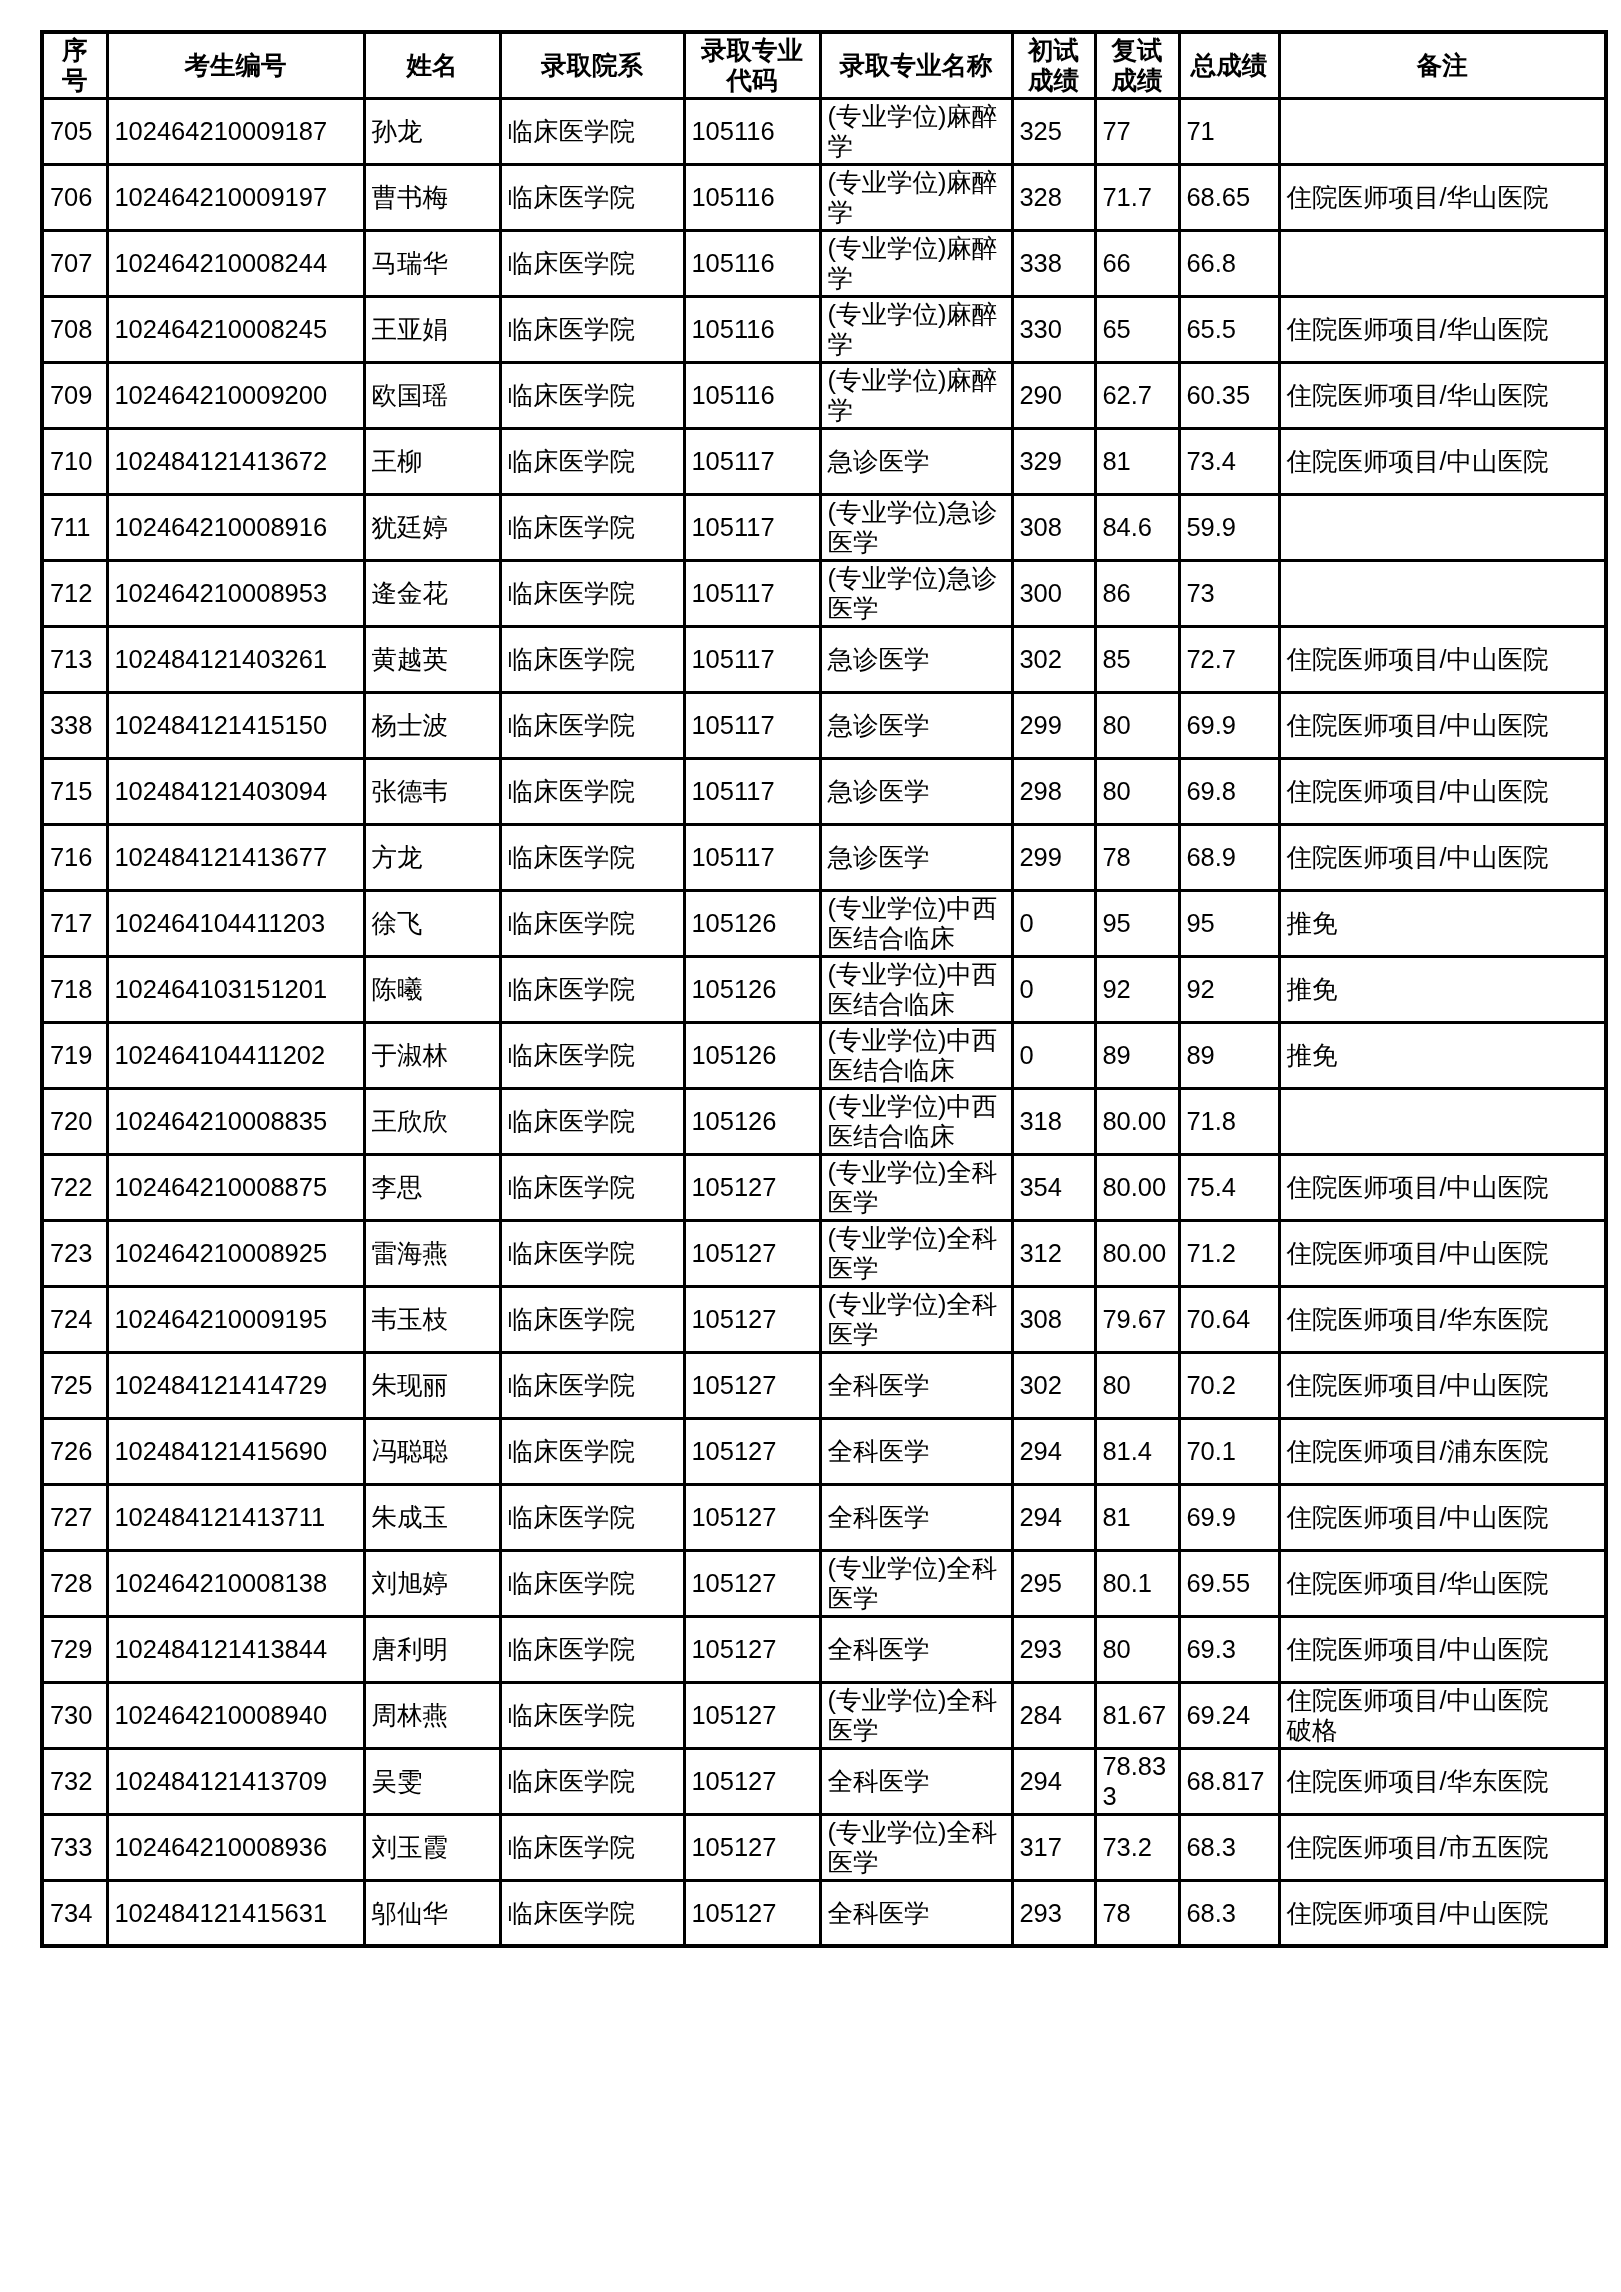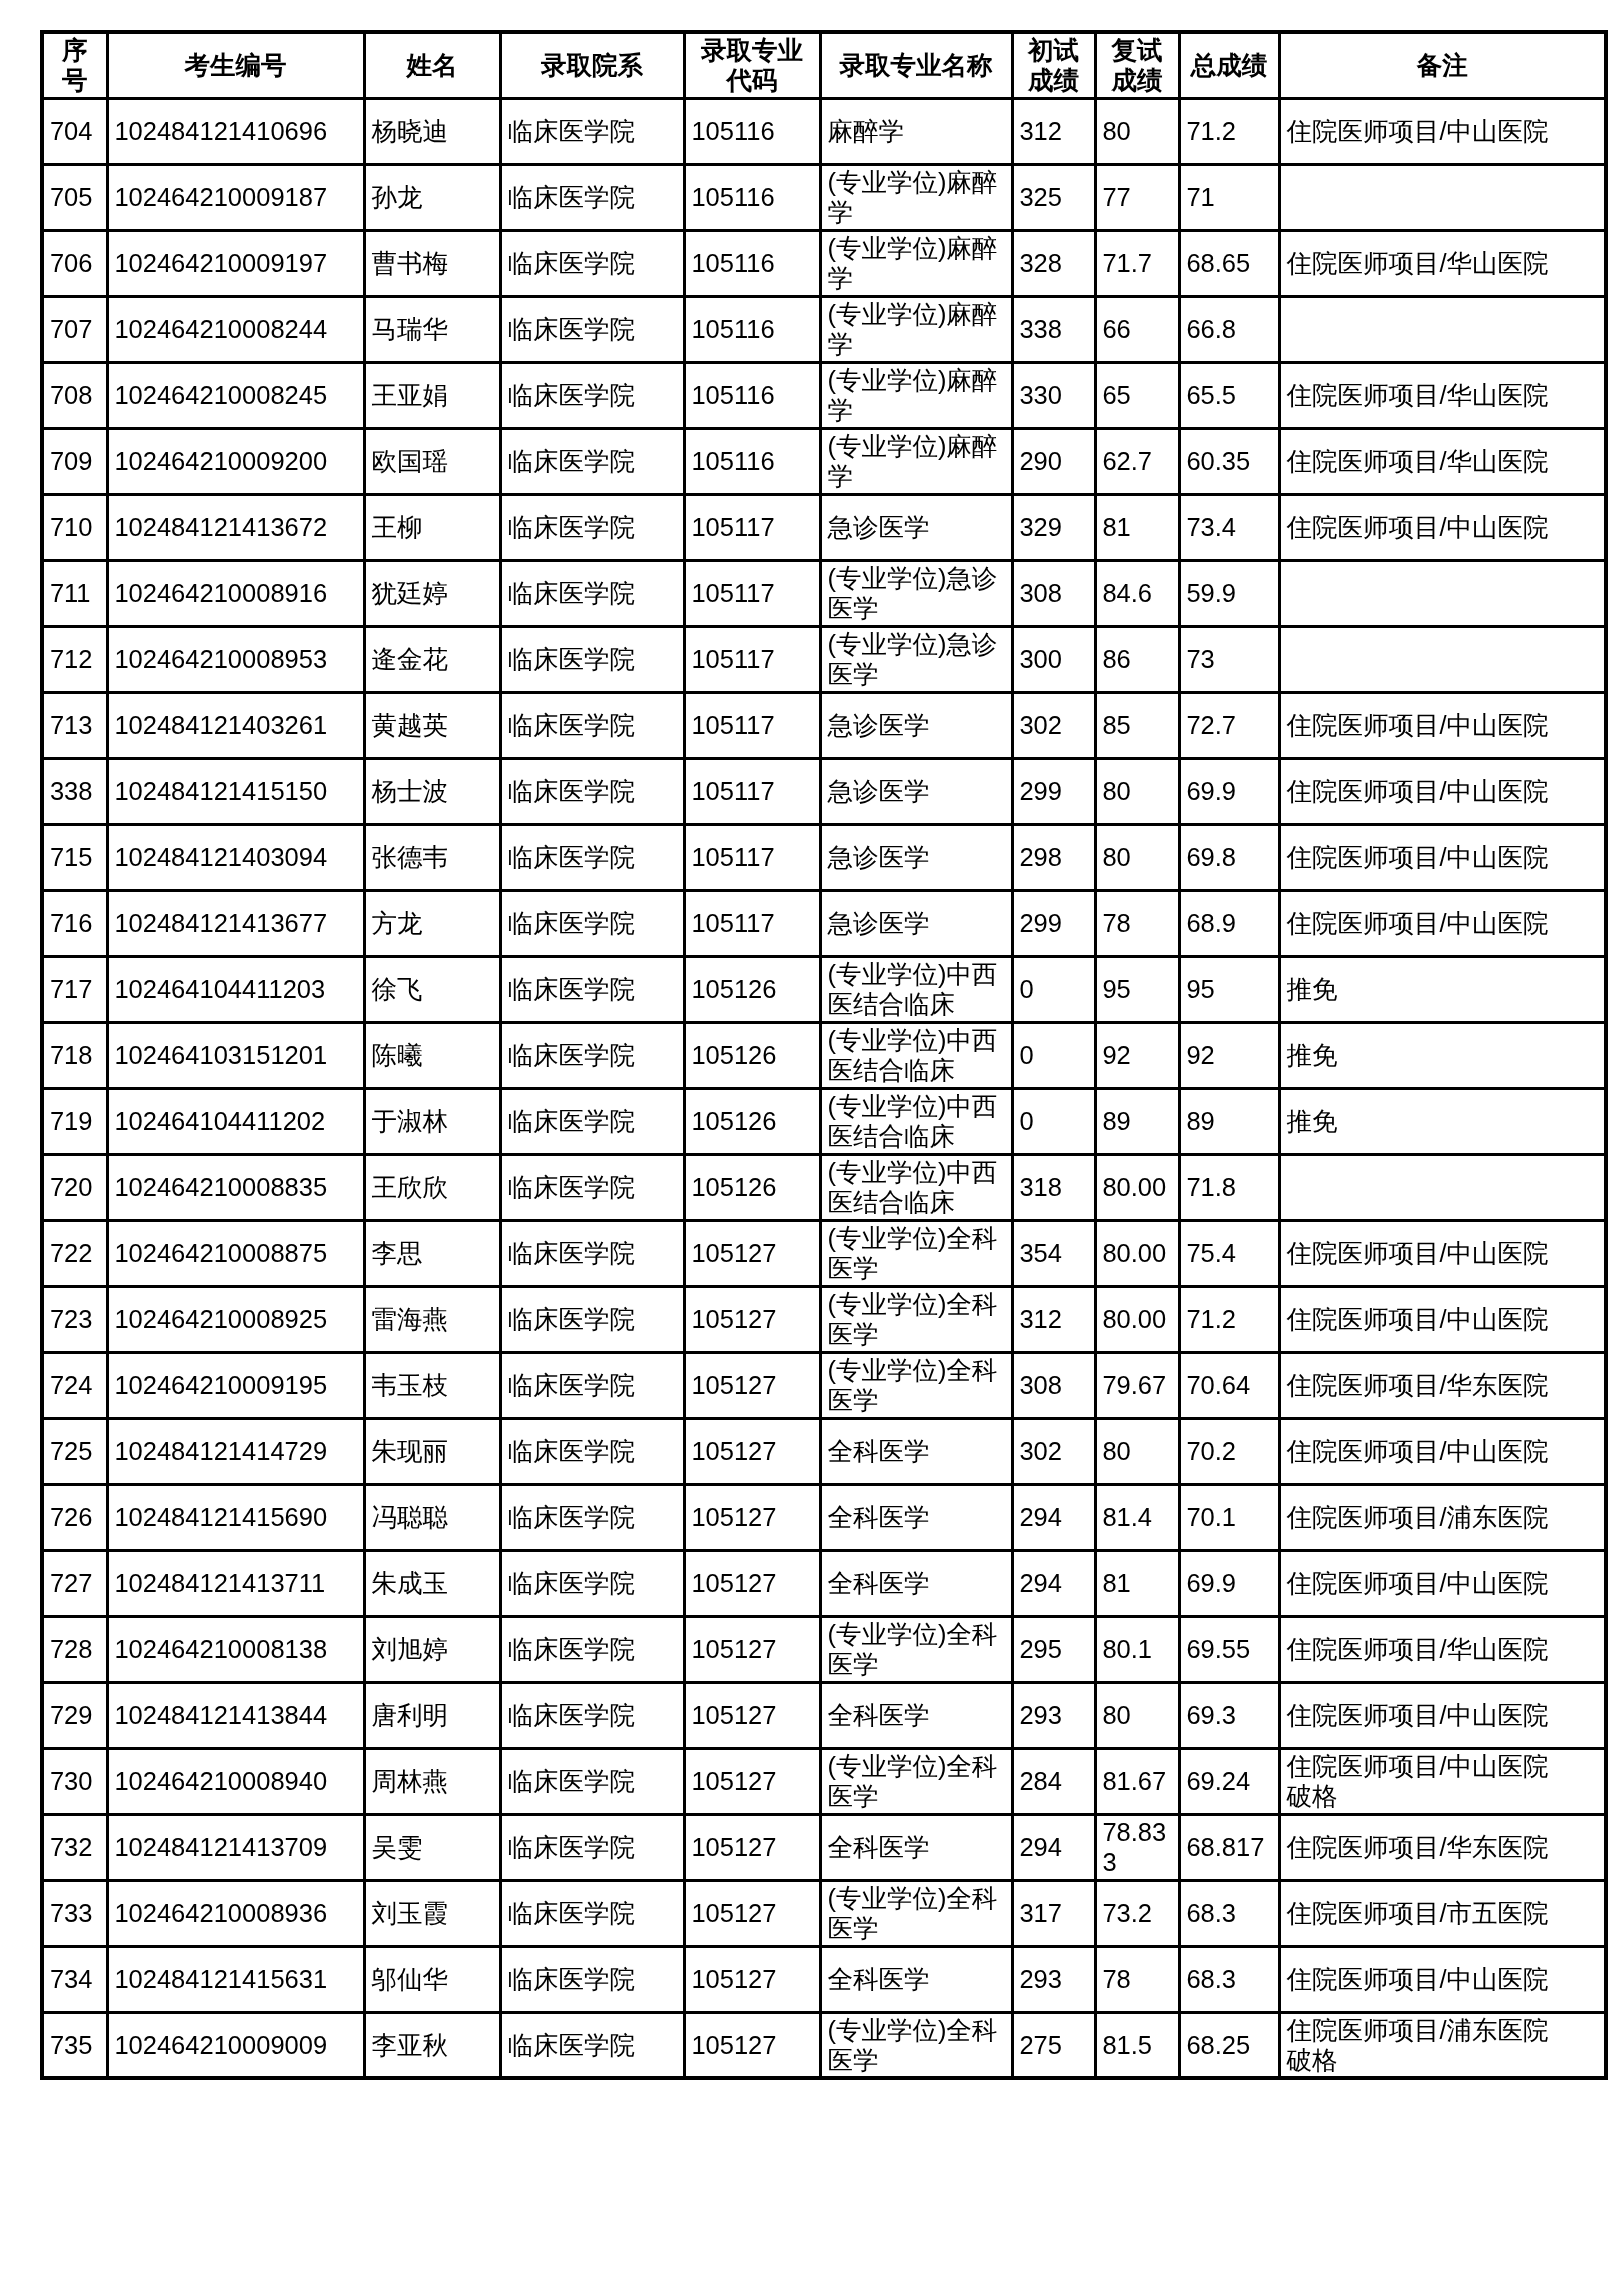--- a/index.html
+++ b/index.html
@@ -85,18 +85,6 @@
     </thead>
     <tbody id="table-body">
         <tr>
-          <td>704</td>
-          <td>102484121410696</td>
-          <td>杨晓迪</td>
-          <td>临床医学院</td>
-          <td>105116</td>
-          <td>麻醉学</td>
-          <td>312</td>
-          <td>80</td>
-          <td>71.2</td>
-          <td>住院医师项目/中山医院</td>
-        </tr>
-        <tr>
           <td>705</td>
           <td>102464210009187</td>
           <td>孙龙</td>

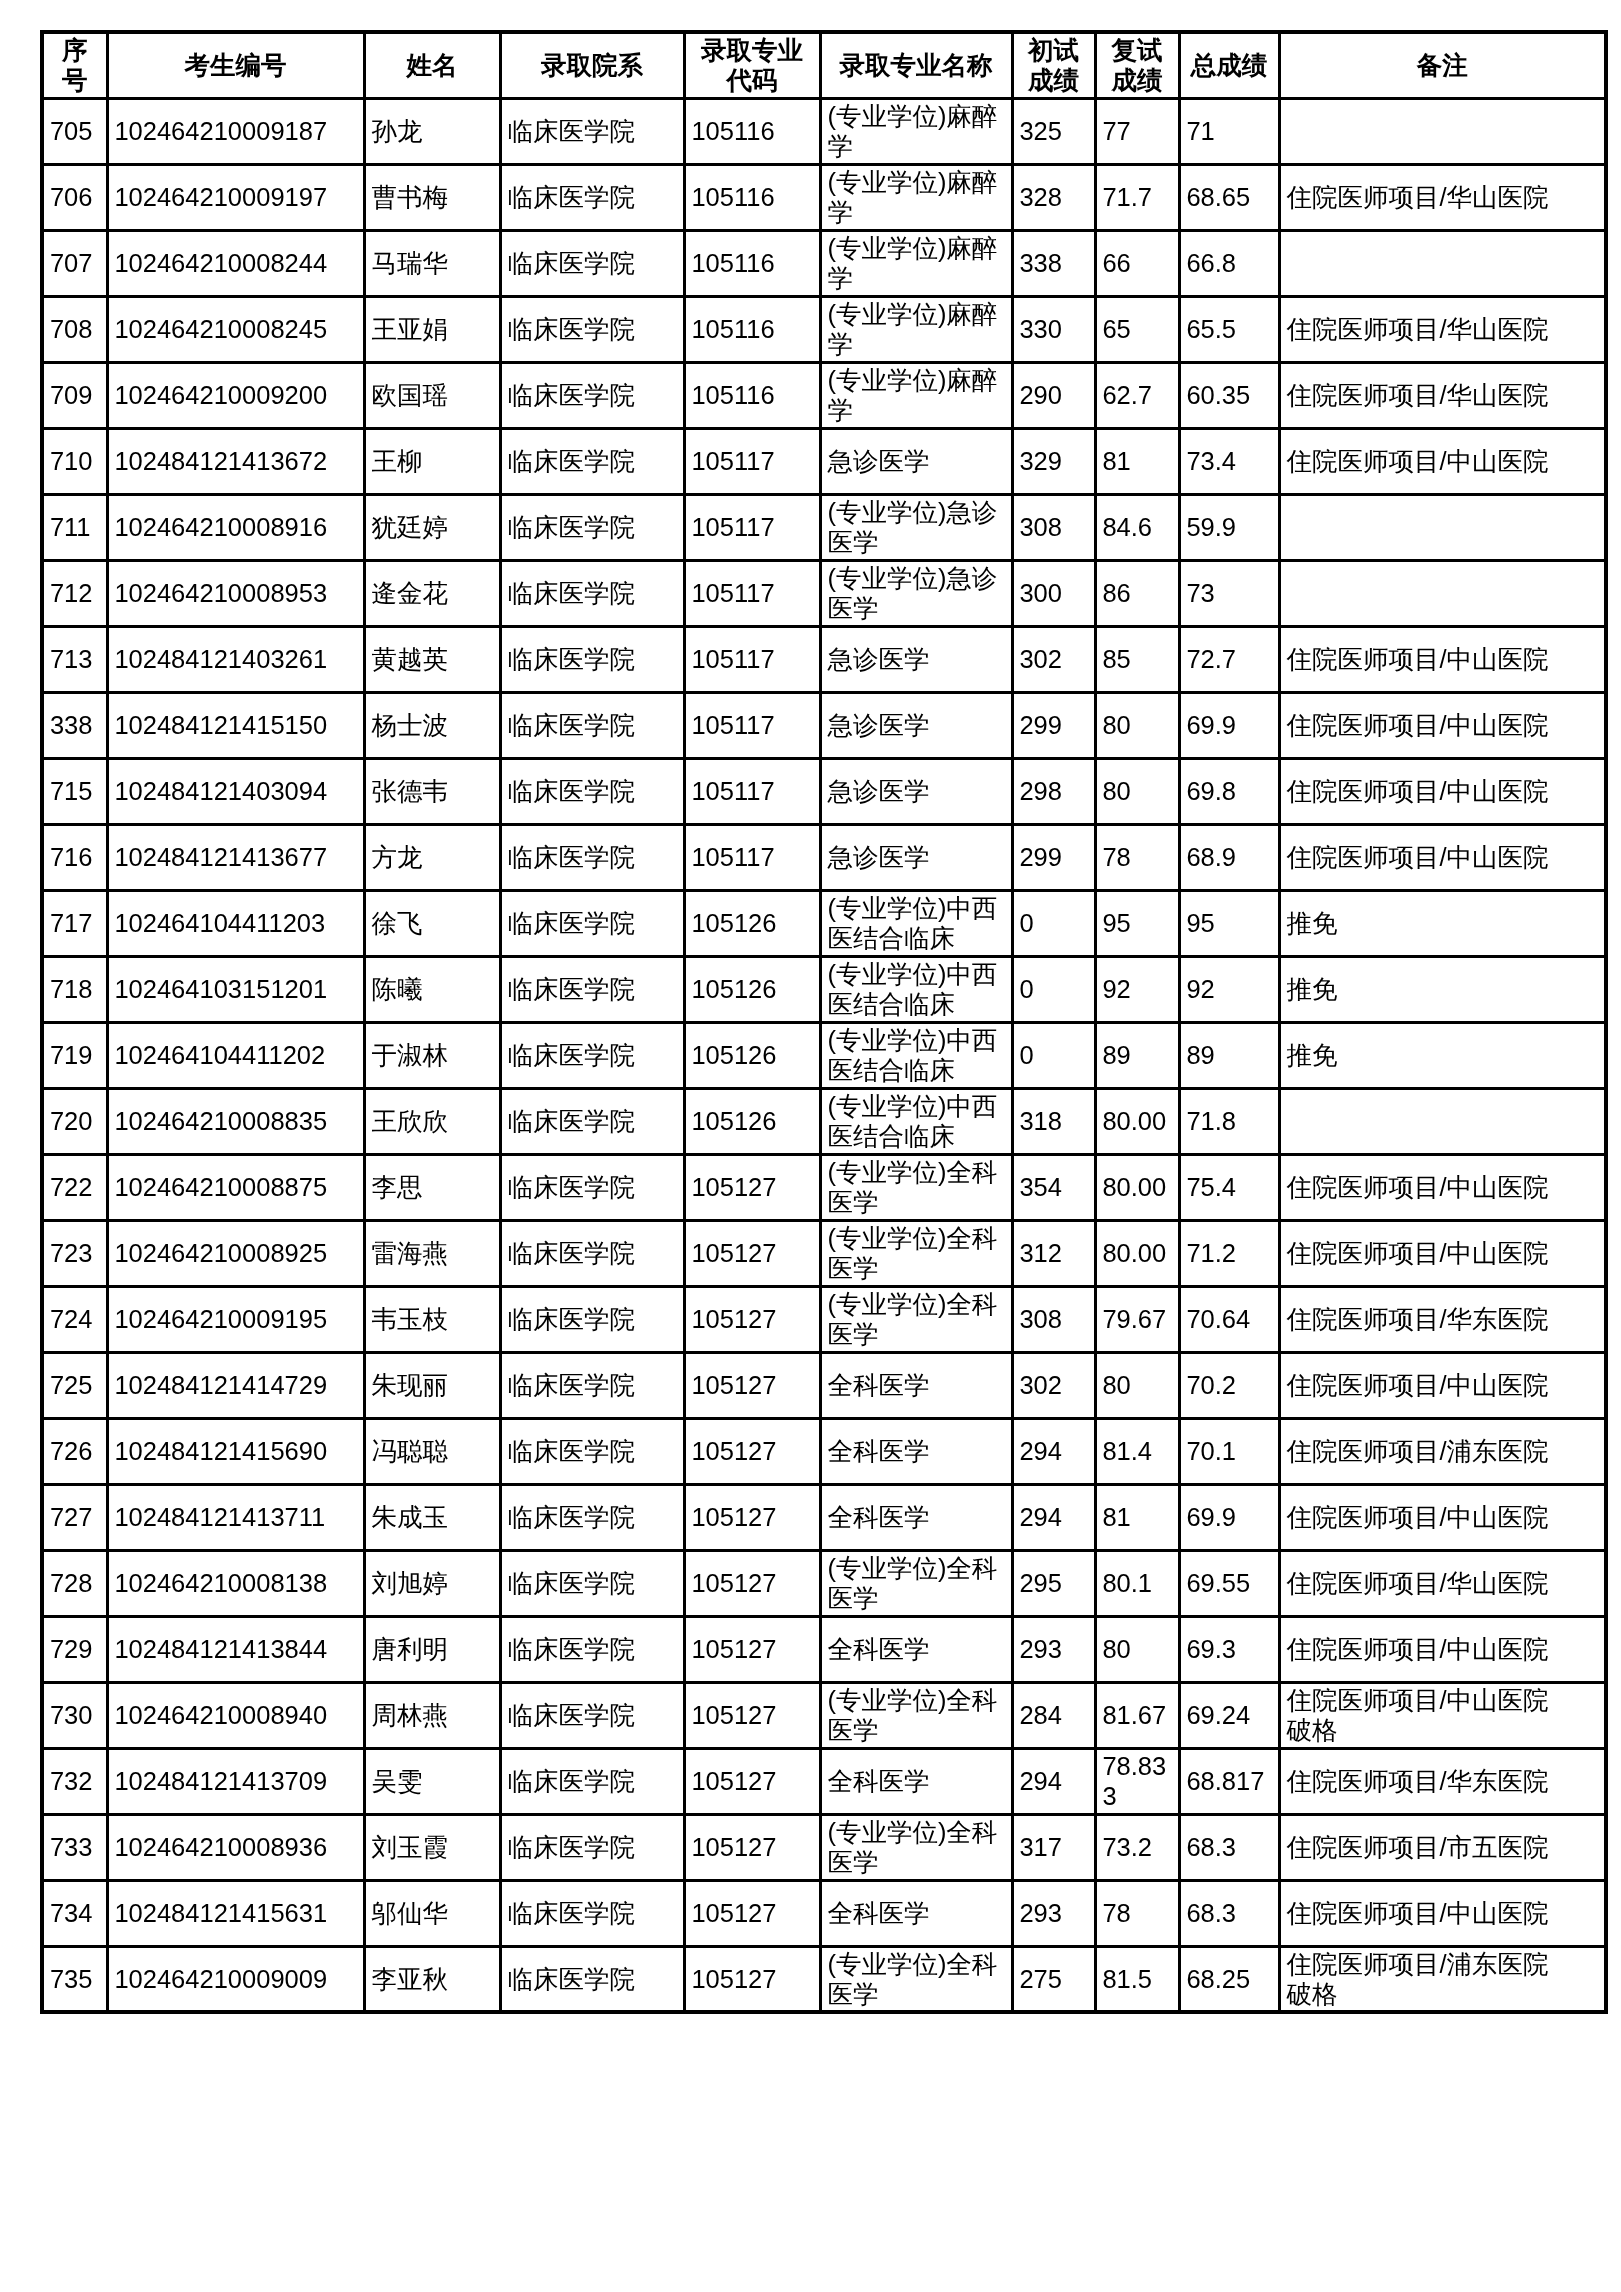--- a/index.html
+++ b/index.html
@@ -421,19 +421,6 @@
           <td>68.3</td>
           <td>住院医师项目/中山医院</td>
         </tr>
-        <tr>
-          <td>735</td>
-          <td>102464210009009</td>
-          <td>李亚秋</td>
-          <td>临床医学院</td>
-          <td>105127</td>
-          <td>(专业学位)全科医学</td>
-          <td>275</td>
-          <td>81.5</td>
-          <td>68.25</td>
-          <td>住院医师项目/浦东医院
-破格</td>
-        </tr>
       </tbody>
   </table>
 </div>

